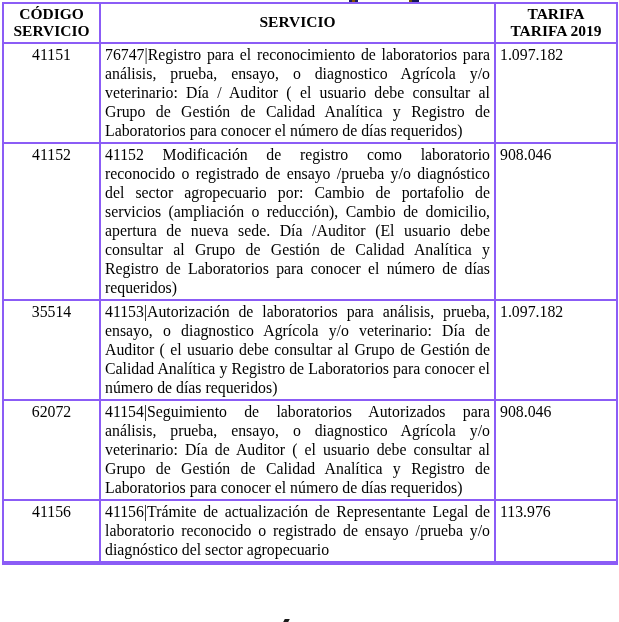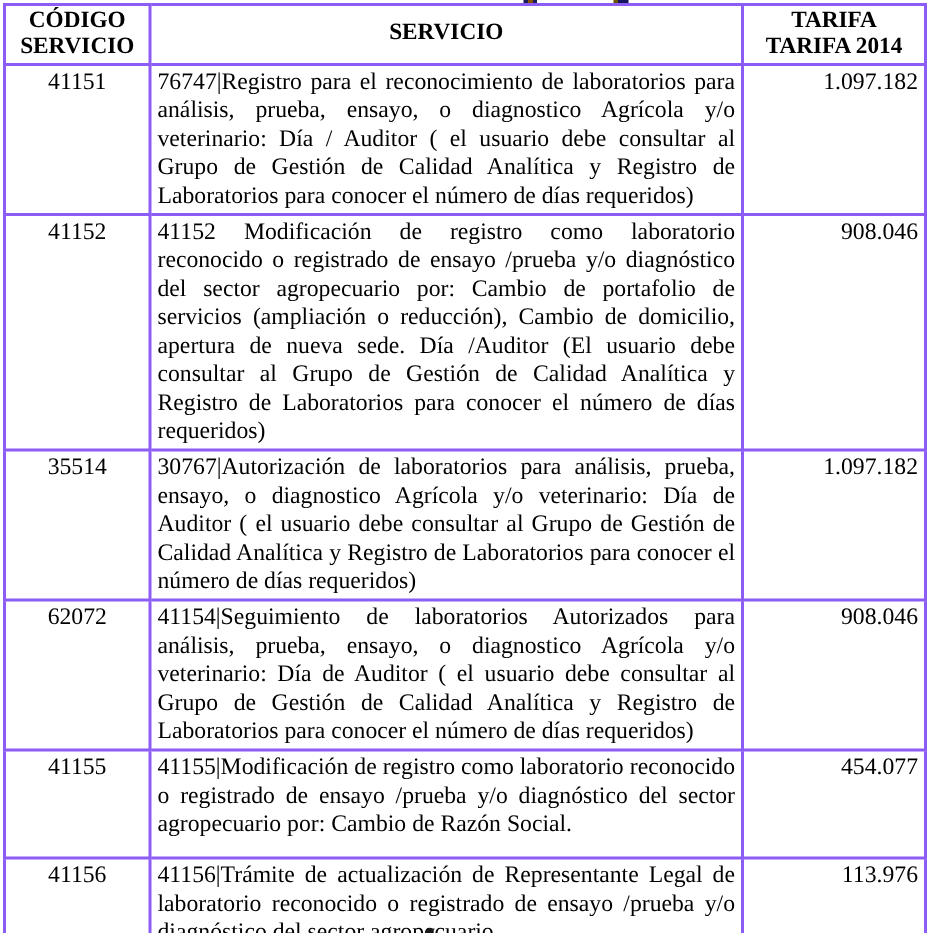--- a/index.html
+++ b/index.html
@@ -108,7 +108,7 @@
         <th>SERVICIO</th>
         <th>
           <span class="hline">TARIFA</span>
-          <span class="hline">TARIFA 2014</span>
+          <span class="hline">TARIFA 2019</span>
         </th>
       </tr>
     </thead>

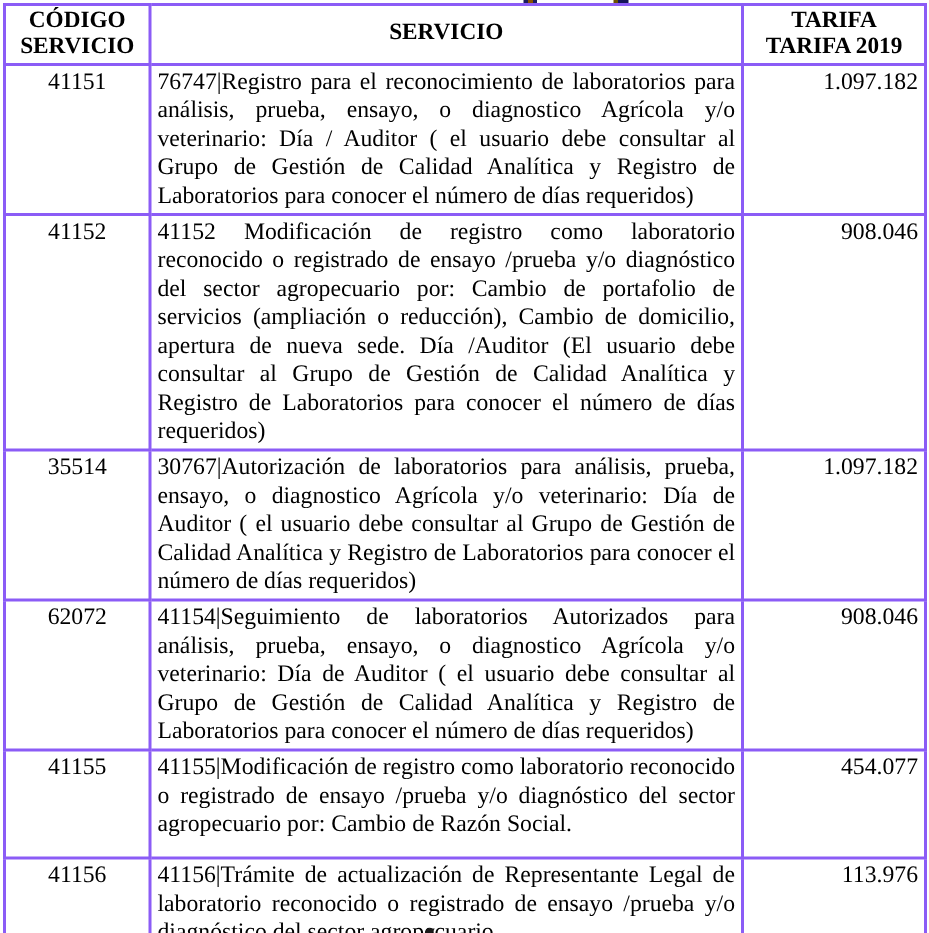--- a/index.html
+++ b/index.html
@@ -59,7 +59,7 @@
     padding-right: 5px;
   }
   td.valor {
-    text-align: right;
+    text-align: left;
   }
   tbody tr.r1 { height: 99px; }
   tbody tr.r2 { height: 155px; border-radius: 26px; }

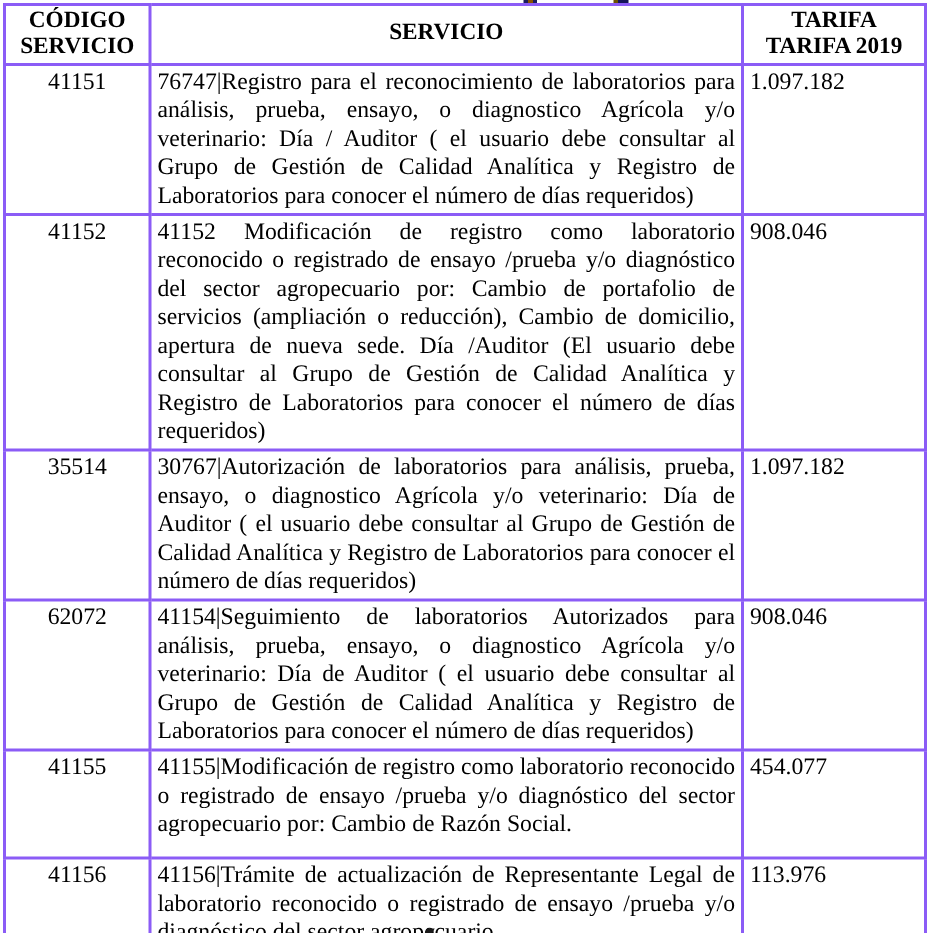--- a/index.html
+++ b/index.html
@@ -125,7 +125,7 @@
       </tr>
       <tr class="r3">
         <td class="codigo">35514</td>
-        <td class="concepto">30767|Autorización de laboratorios para análisis, prueba, ensayo, o diagnostico Agrícola y/o veterinario: Día de Auditor ( el usuario debe consultar al Grupo de Gestión de Calidad Analítica y Registro de Laboratorios para conocer el número de días requeridos)</td>
+        <td class="concepto">41153|Autorización de laboratorios para análisis, prueba, ensayo, o diagnostico Agrícola y/o veterinario: Día de Auditor ( el usuario debe consultar al Grupo de Gestión de Calidad Analítica y Registro de Laboratorios para conocer el número de días requeridos)</td>
         <td class="valor">1.097.182</td>
       </tr>
       <tr class="r4">

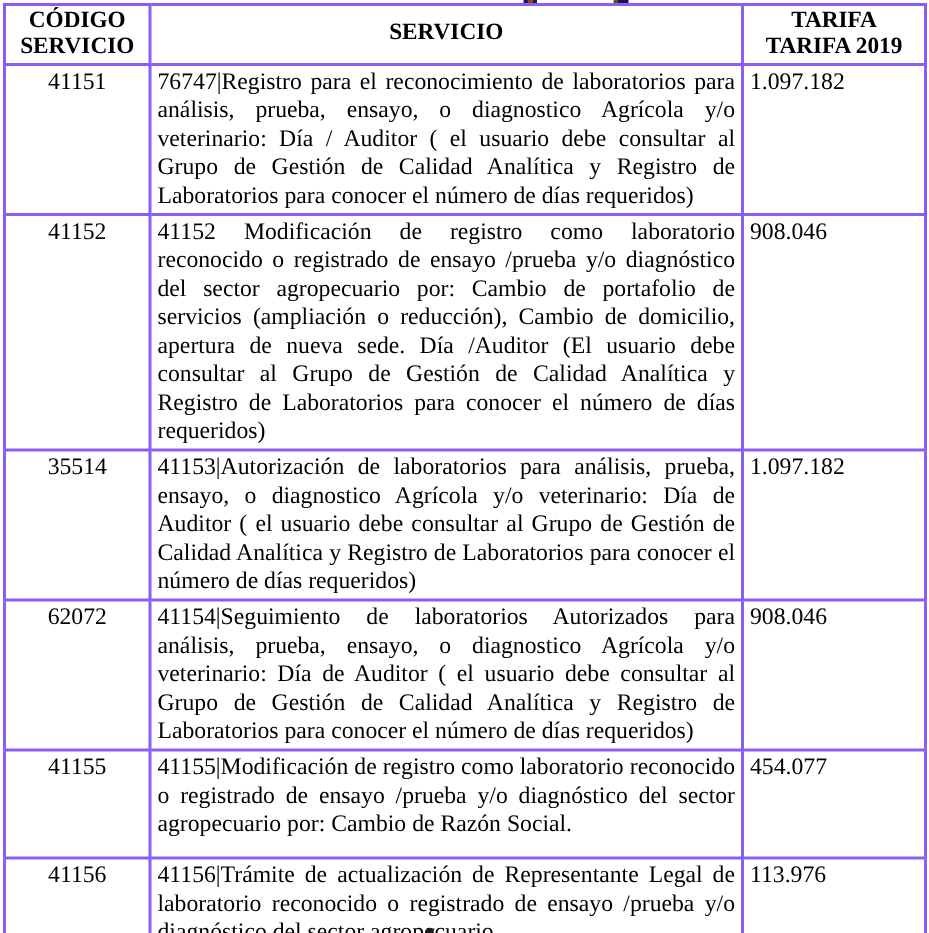--- a/index.html
+++ b/index.html
@@ -133,11 +133,6 @@
         <td class="concepto">41154|Seguimiento de laboratorios Autorizados para análisis, prueba, ensayo, o diagnostico Agrícola y/o veterinario: Día de Auditor ( el usuario debe consultar al Grupo de Gestión de Calidad Analítica y Registro de Laboratorios para conocer el número de días requeridos)</td>
         <td class="valor">908.046</td>
       </tr>
-      <tr class="r5">
-        <td class="codigo">41155</td>
-        <td class="concepto">41155|Modificación de registro como laboratorio reconocido o registrado de ensayo /prueba y/o diagnóstico del sector agropecuario por: Cambio de Razón Social.</td>
-        <td class="valor">454.077</td>
-      </tr>
       <tr class="r6">
         <td class="codigo">41156</td>
         <td class="concepto">41156|Trámite de actualización de Representante Legal de laboratorio reconocido o registrado de ensayo /prueba y/o diagnóstico del sector agropecuario</td>

